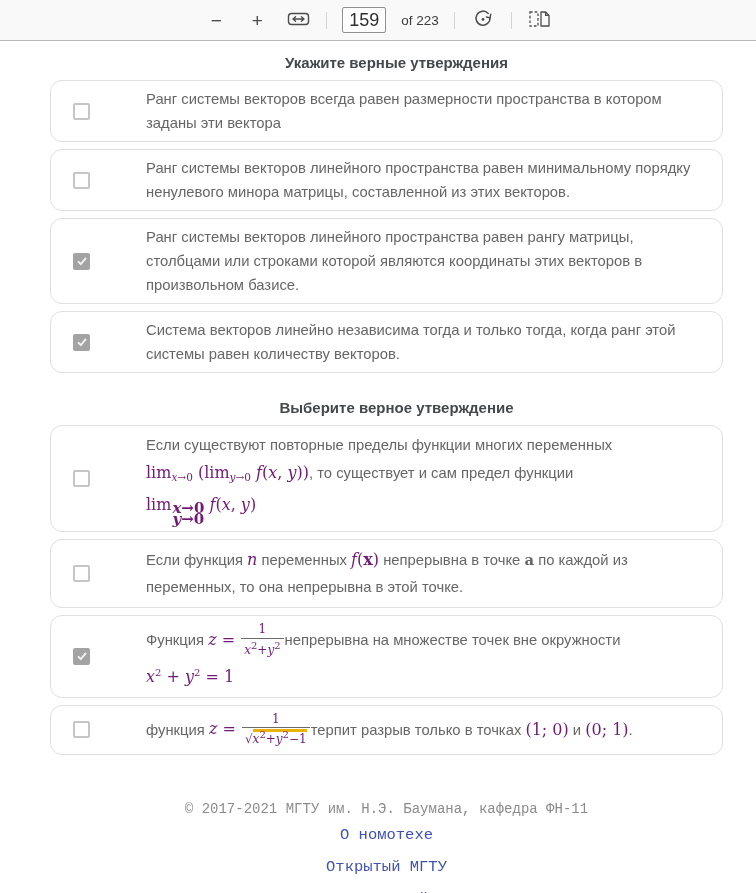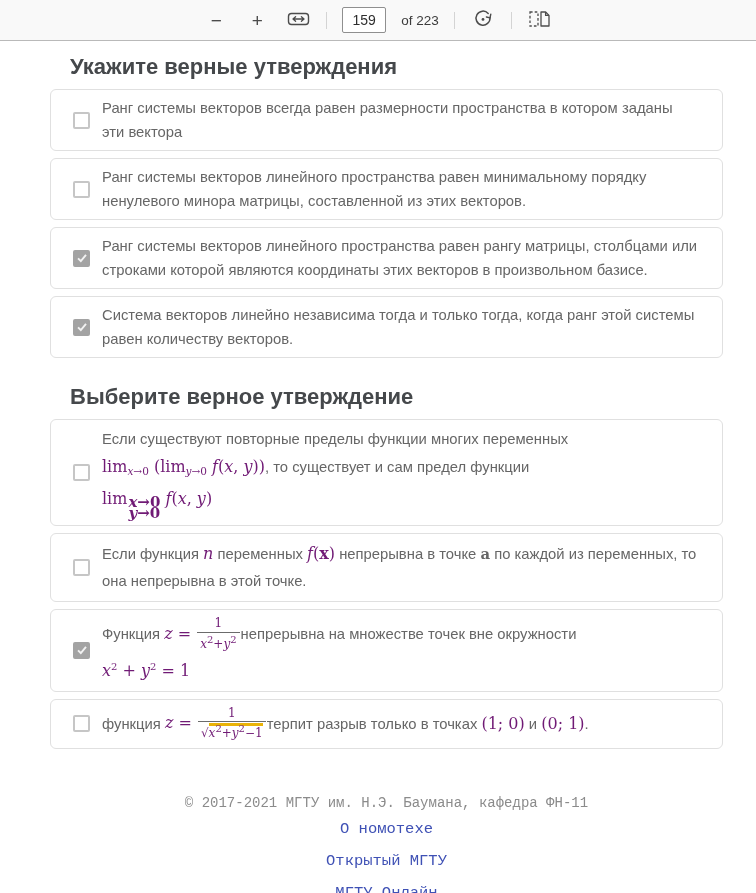--- a/index.html
+++ b/index.html
@@ -23,7 +23,7 @@
   .sep { width: 1px; height: 17px; background: #d4d4d4; }
   .page-input {
     width: 44px; height: 26px; border: 1px solid #8f8f8f; border-radius: 2px;
-    background: #fff; text-align: center; font-size: 14px; color: #2e2e2e;
+    background: #fff; text-align: center; font-size: 18px; color: #2e2e2e;
     font-family: inherit; padding: 0;
   }
   .page-total { font-size: 13.5px; color: #3c3c3c; white-space: nowrap; }

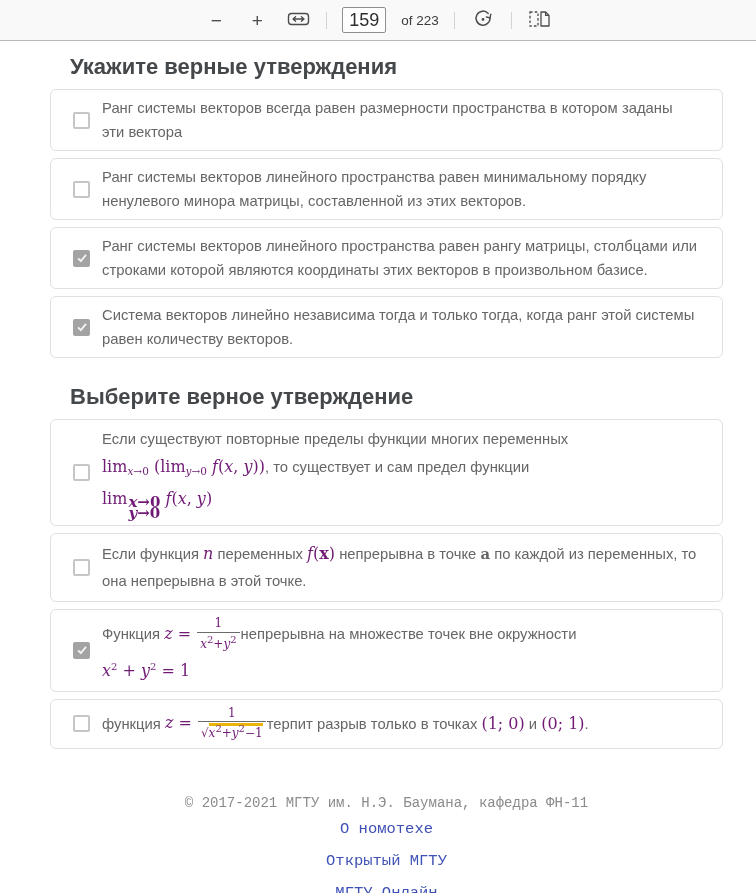--- a/index.html
+++ b/index.html
@@ -31,8 +31,9 @@
   
   .content { padding: 13px 33px 0 50px; }
   .section-title {
-    font-size: 22px; font-weight: bold; color: #45484b;
+    font-size: 15px; font-weight: bold; color: #45484b;
     margin: 0 0 9px 20px;
+    text-align: center;
   }
   .section2 { margin-top: 26px; }
 

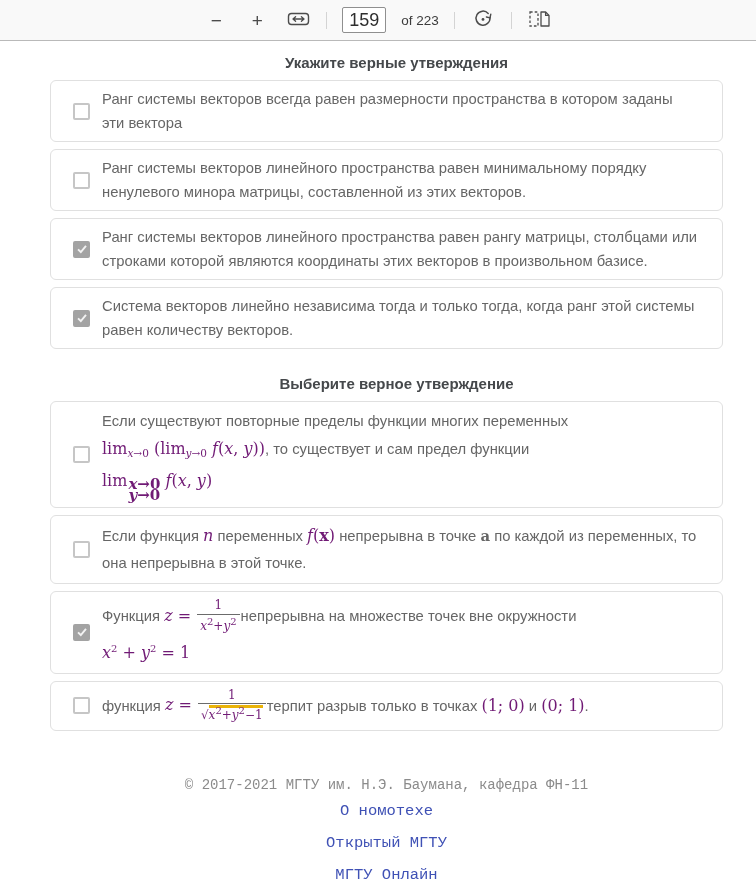--- a/index.html
+++ b/index.html
@@ -38,9 +38,9 @@
   .section2 { margin-top: 26px; }
 
   .card {
-    border: 1px solid #e0e0e0; border-radius: 6px; background: #fff;
+    border: 1px solid #e0e0e0; border-radius: 12px; background: #fff;
     display: flex; align-items: center;
-    padding: 6px 24px 6px 22px; margin-bottom: 7px;
+    padding: 6px 24px 6px 22px; margin-bottom: 7px; gap: 44px;
   }
   .checkbox {
     width: 17px; height: 17px; flex: none;

